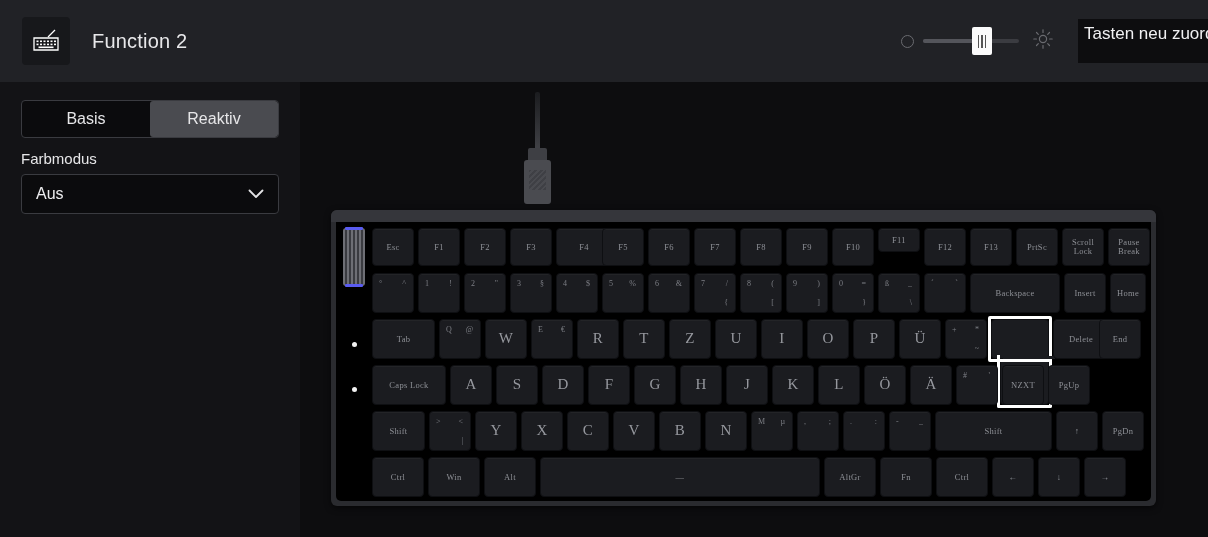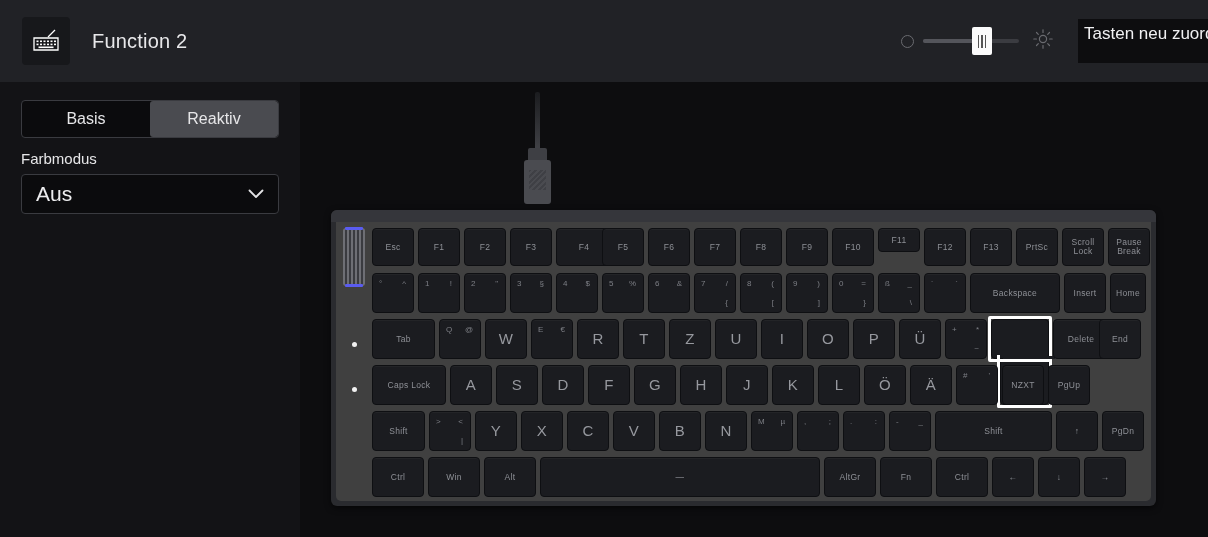--- a/index.html
+++ b/index.html
@@ -94,7 +94,7 @@
     background: #0b0b0d; border: 1px solid #3a3b40; border-radius: 4px;
     display: flex; align-items: center;
   }
-  #farbmodus-value { margin-left: 14px; color: #ededef; font-size: 21px; }
+  #farbmodus-value { margin-left: 14px; color: #ededef; font-size: 16px; }
   #farbmodus-chevron { margin-left: auto; margin-right: 14px; }
 
   

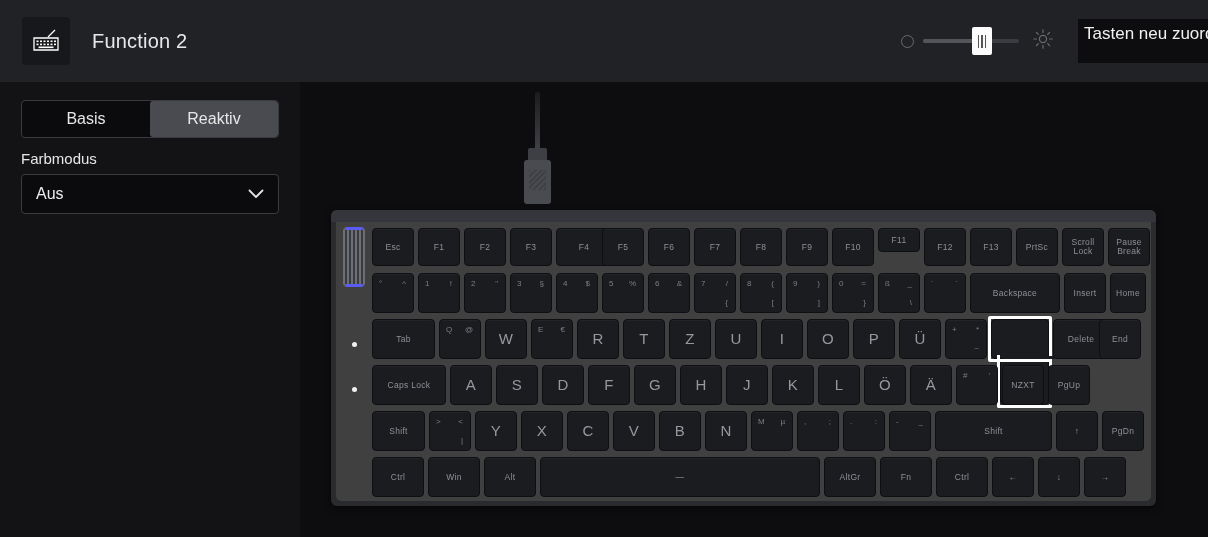--- a/index.html
+++ b/index.html
@@ -136,7 +136,7 @@
   #kb-inner {
     position: absolute; left: 5px; top: 12px;
     width: 815px; height: 279px;
-    background: #404040; border-radius: 0 0 5px 5px;
+    background: #000000; border-radius: 0 0 5px 5px; font-family: Liberation Serif, serif;
   }
   
   #volume-knob {

